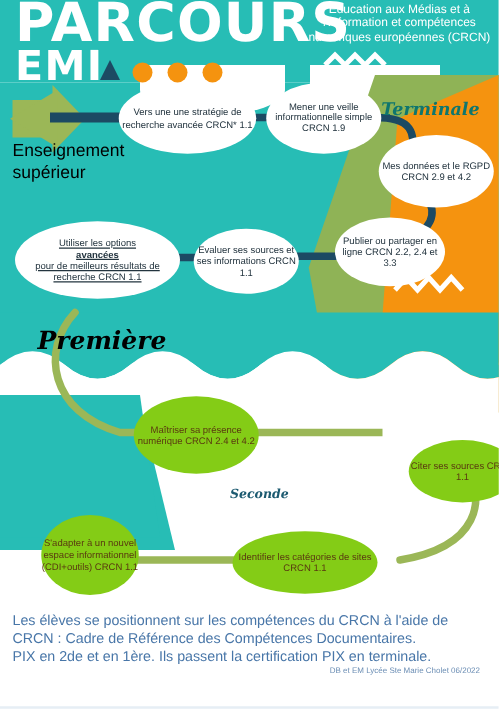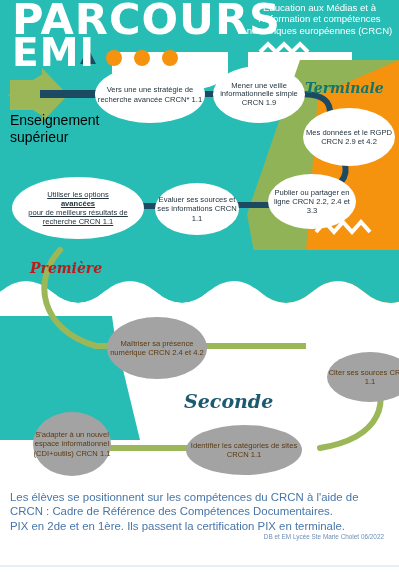--- a/index.html
+++ b/index.html
@@ -18,7 +18,7 @@
     color:#ffffff;letter-spacing:1px;font-family:"DejaVu Sans",sans-serif;
   }
   #title-emi{
-    left:12px;top:36px;font-size:39px;line-height:33px;font-weight:bold;
+    left:12px;top:36px;font-size:33px;line-height:33px;font-weight:bold;
     color:#ffffff;letter-spacing:1px;font-family:"DejaVu Sans",sans-serif;
   }
   #subtitle{

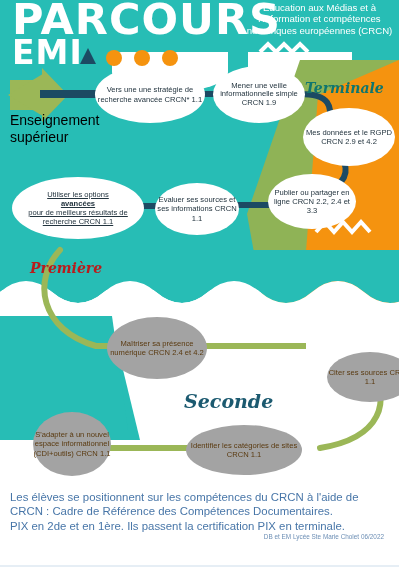--- a/index.html
+++ b/index.html
@@ -29,7 +29,7 @@
     font-size:14px;line-height:17px;}
   #stage-term{left:305px;top:80px;color:#0f766e;font-size:14px;
     font-style:italic;font-weight:bold;font-family:"DejaVu Serif",serif;}
-  #stage-prem{left:30px;top:260px;color:#b91c1c;font-size:14px;
+  #stage-prem{left:30px;top:260px;color:#000000;font-size:20px;
     font-style:italic;font-weight:bold;font-family:"DejaVu Serif",serif;text-align:center;}
   #stage-sec{left:184px;top:390px;color:#1c5a70;font-size:19px;
     font-style:italic;font-weight:bold;font-family:"DejaVu Serif",serif;}

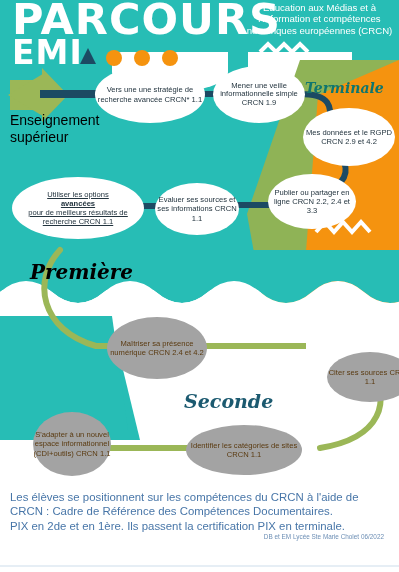--- a/index.html
+++ b/index.html
@@ -39,7 +39,7 @@
           text-align:center;box-sizing:border-box;}
   .bubble span{display:block;width:100%;}
   .bubble-white{background:#ffffff;border-radius:50%;color:#23343f;}
-  .bubble-orange{background:#a3a3a3;border-radius:50%;color:#5a3a10;}
+  .bubble-orange{background:#84cc16;border-radius:50%;color:#5a3a10;}
 
   #b-strategie{left:95px;top:66px;width:110px;height:57px;font-size:7.6px;line-height:9.1px;}
   #b-veille{left:213px;top:66px;width:92px;height:57px;font-size:7.6px;line-height:8.6px;}

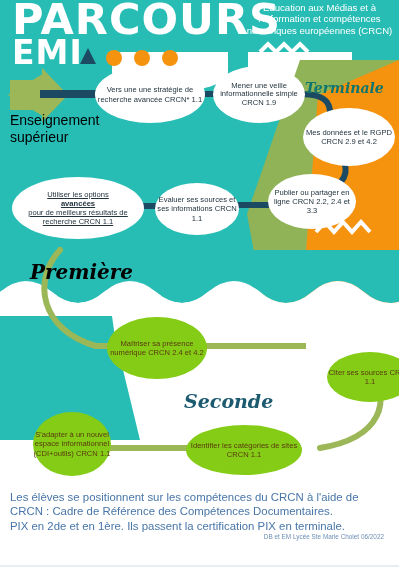--- a/index.html
+++ b/index.html
@@ -31,7 +31,7 @@
     font-style:italic;font-weight:bold;font-family:"DejaVu Serif",serif;}
   #stage-prem{left:30px;top:260px;color:#000000;font-size:20px;
     font-style:italic;font-weight:bold;font-family:"DejaVu Serif",serif;text-align:center;}
-  #stage-sec{left:184px;top:390px;color:#1c5a70;font-size:19px;
+  #stage-sec{left:184px;top:390px;color:#1c5a70;font-size:10px;
     font-style:italic;font-weight:bold;font-family:"DejaVu Serif",serif;}
 
   

